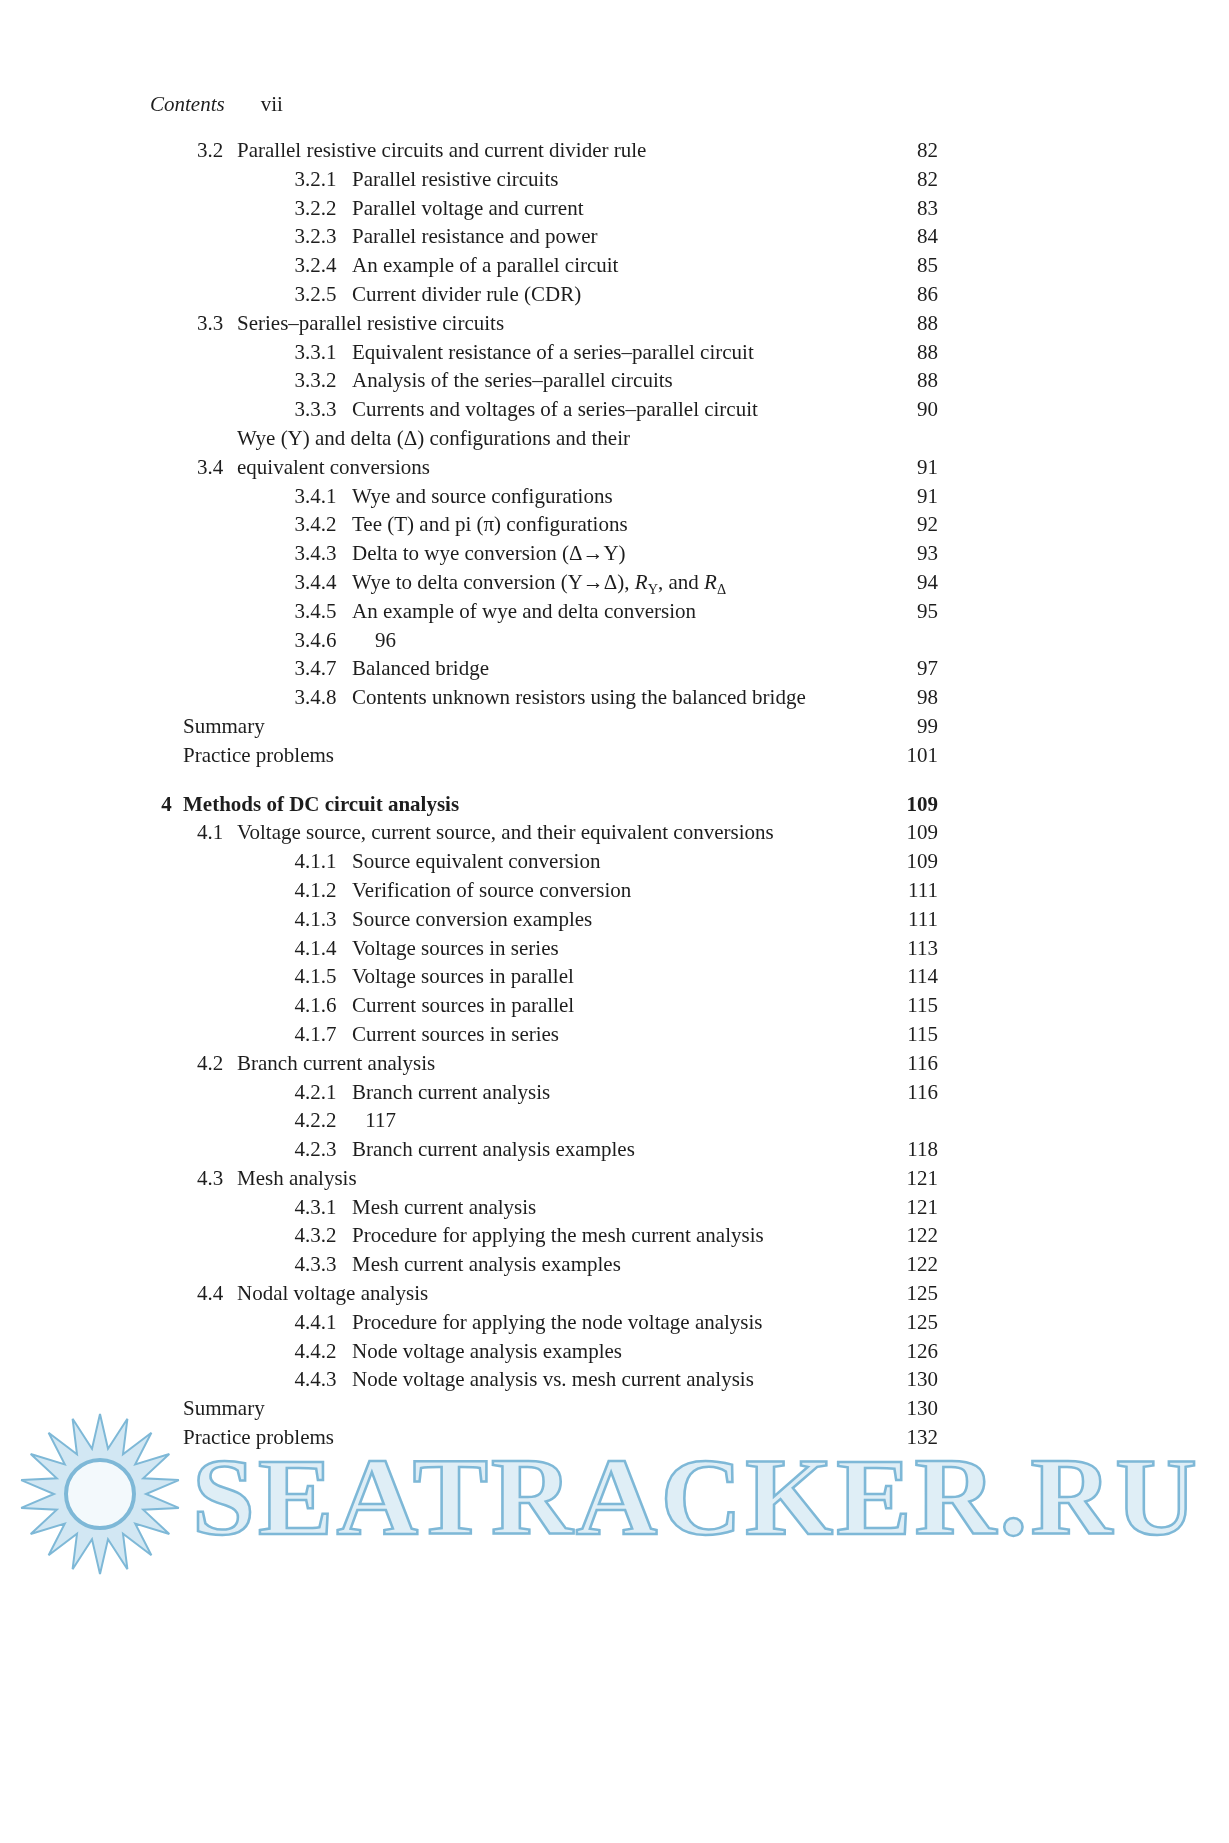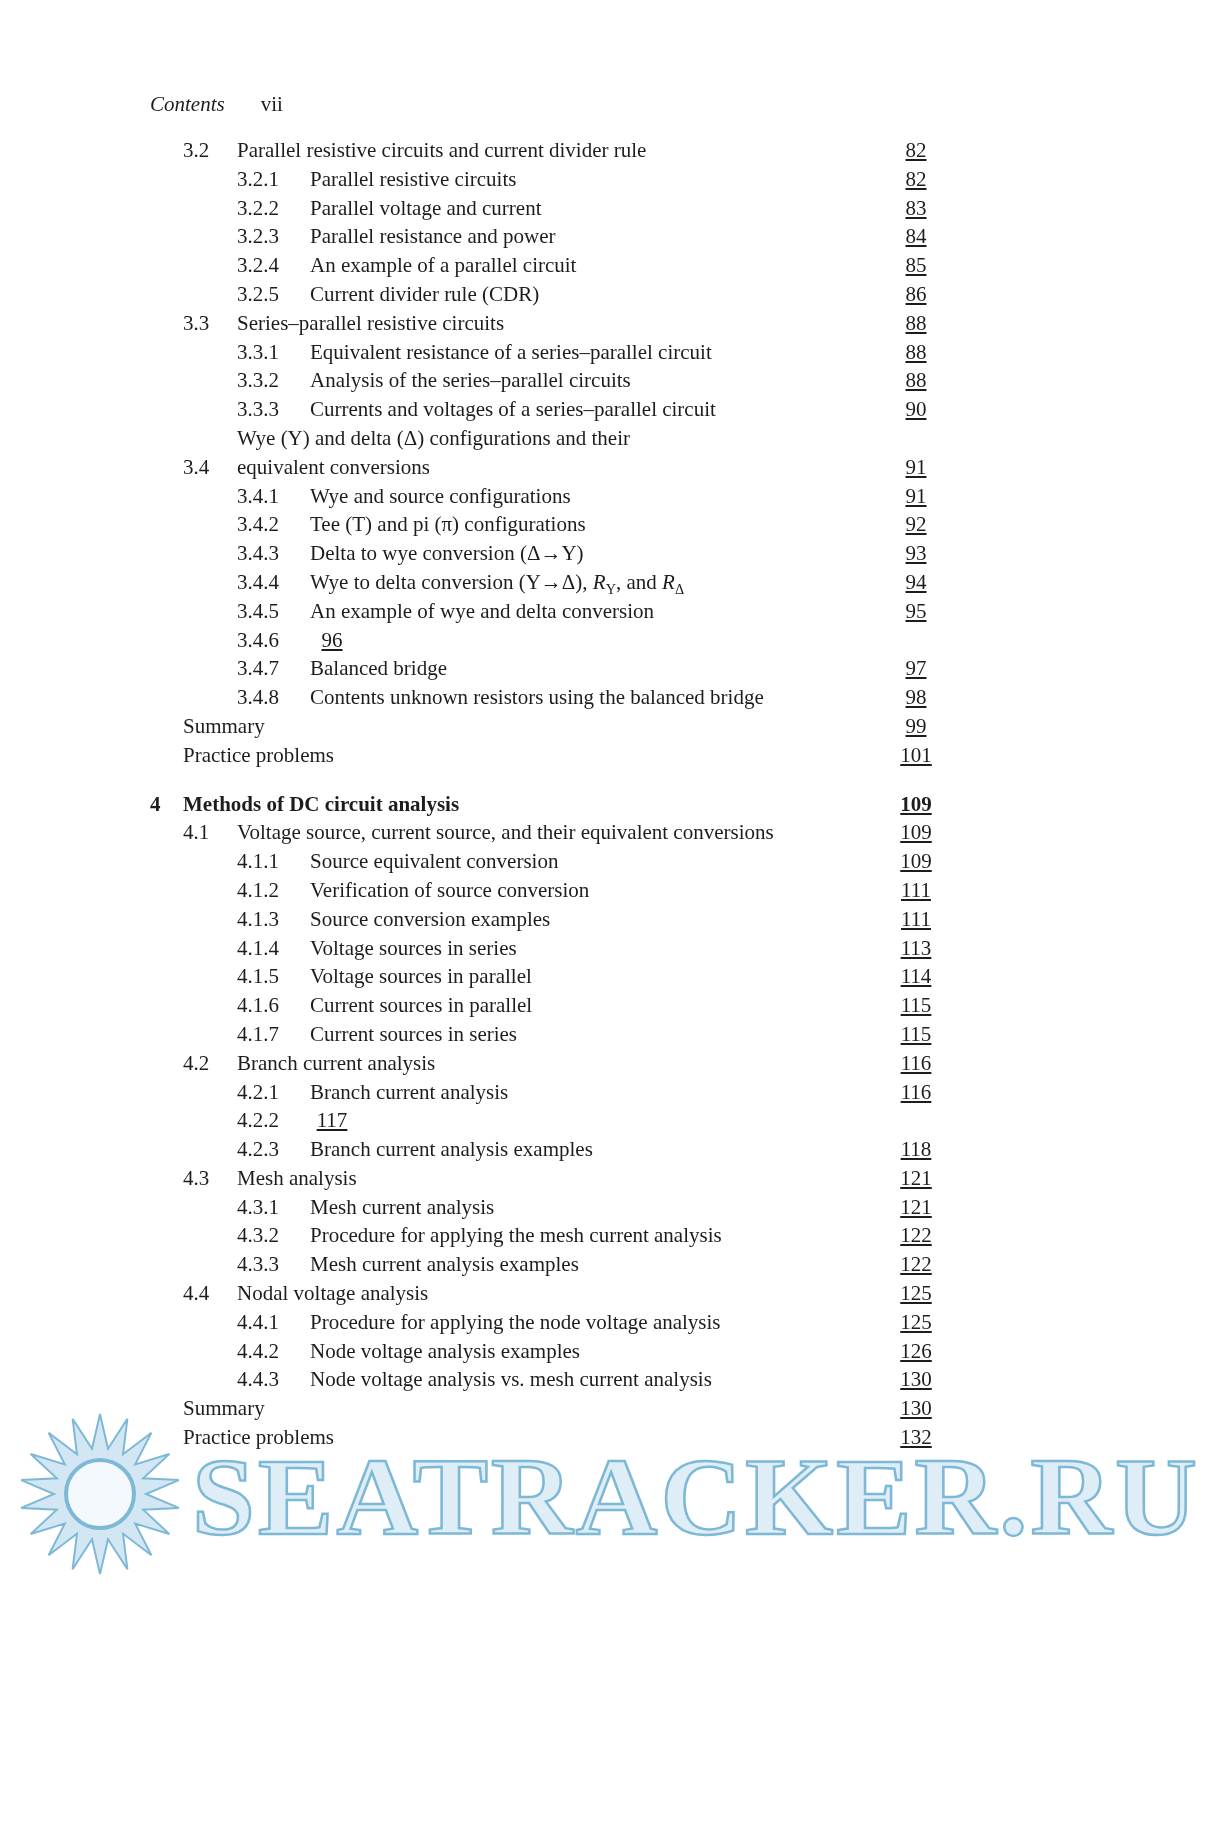--- a/index.html
+++ b/index.html
@@ -35,7 +35,7 @@
     line-height: 28.8px;
   }
   .row { display: flex; align-items: baseline; }
-  .row .num   { flex: none; }
+  .row .num   { flex: none; text-align: center; }
   .row .title { flex: 1 1 auto; padding-right: 12px; }
   .row .pg    { flex: none; min-width: 44px; text-align: center; text-decoration: underline; }
 

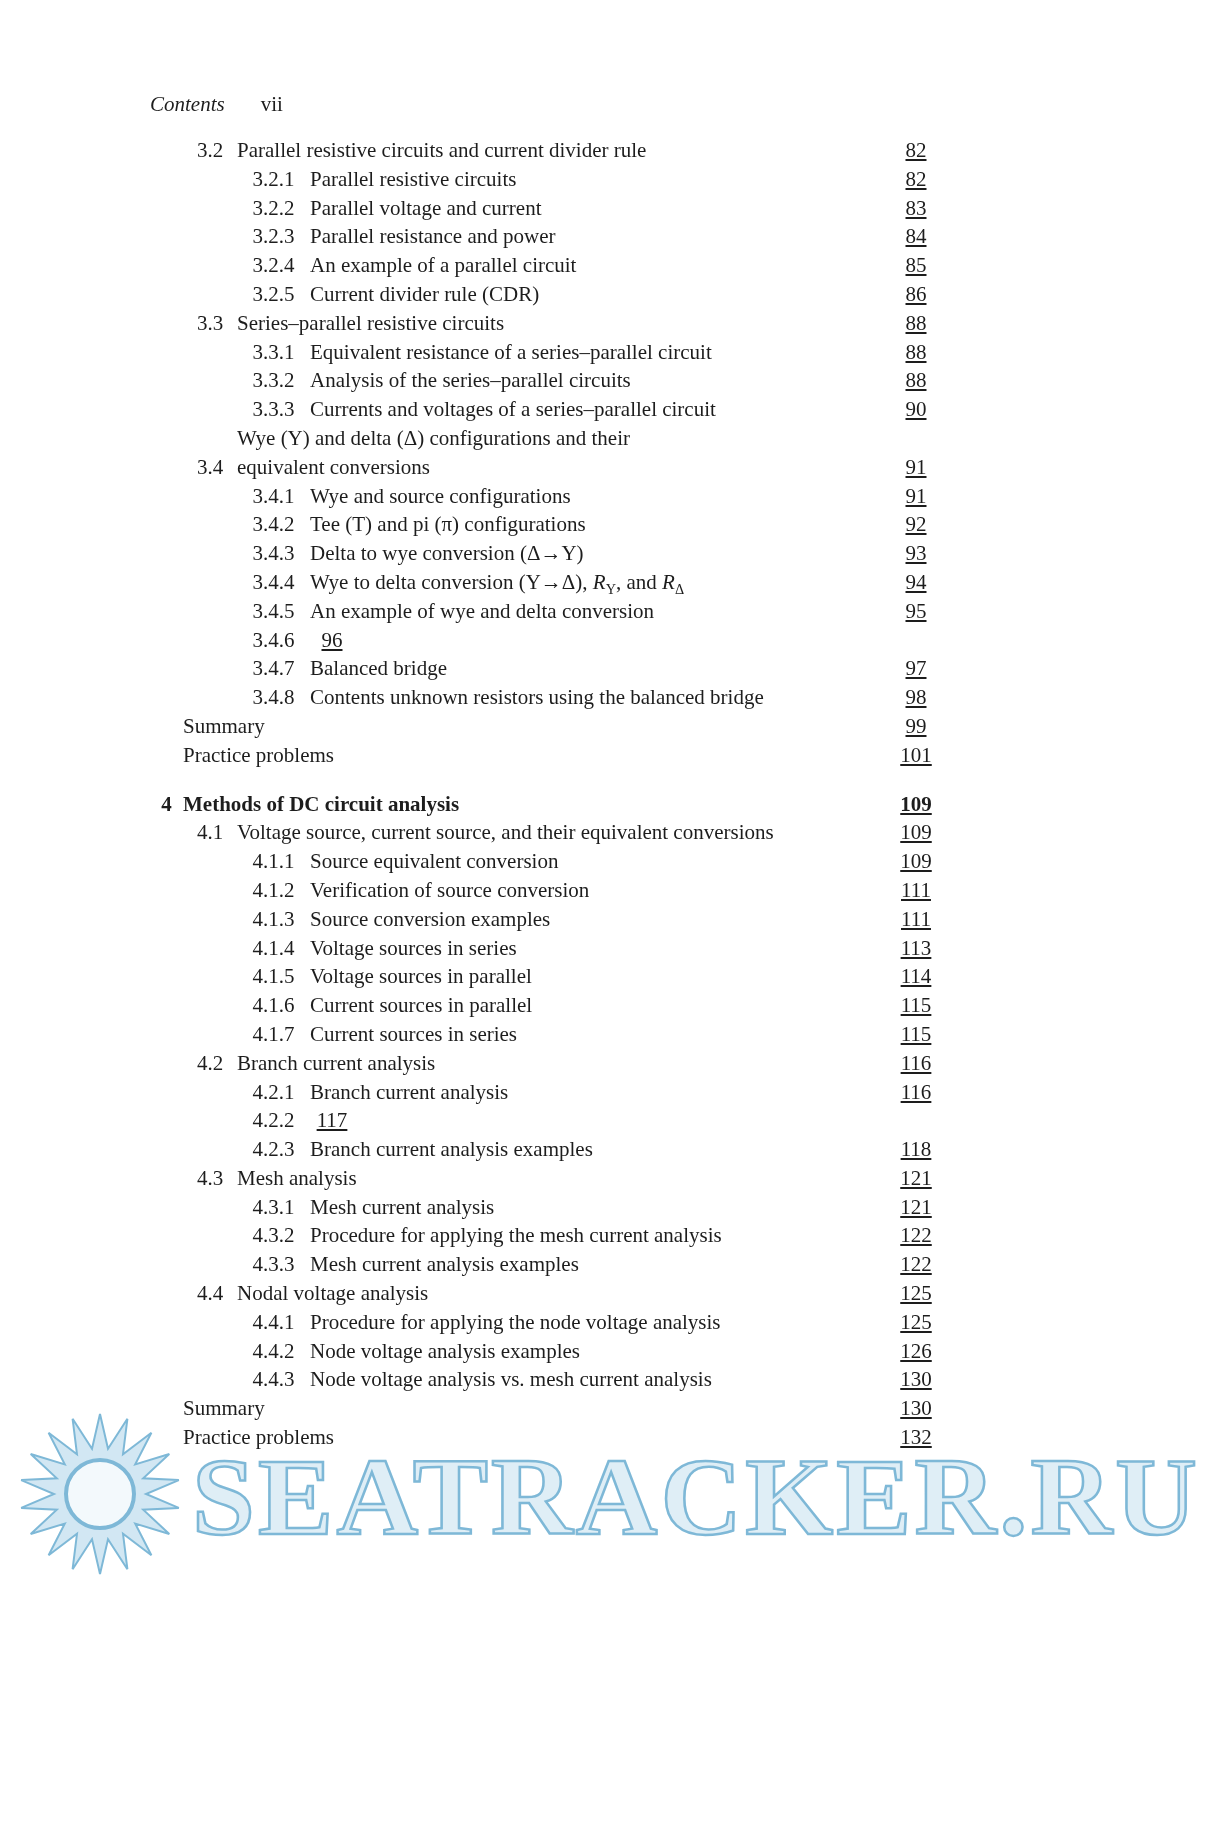--- a/index.html
+++ b/index.html
@@ -37,7 +37,7 @@
   .row { display: flex; align-items: baseline; }
   .row .num   { flex: none; text-align: center; }
   .row .title { flex: 1 1 auto; padding-right: 12px; }
-  .row .pg    { flex: none; min-width: 44px; text-align: center; text-decoration: underline; }
+  .row .pg    { flex: none; min-width: 44px; text-align: right; }
 
   .chapter { font-weight: 700; margin-top: 20px; }
   .chapter .num { width: 33px; }

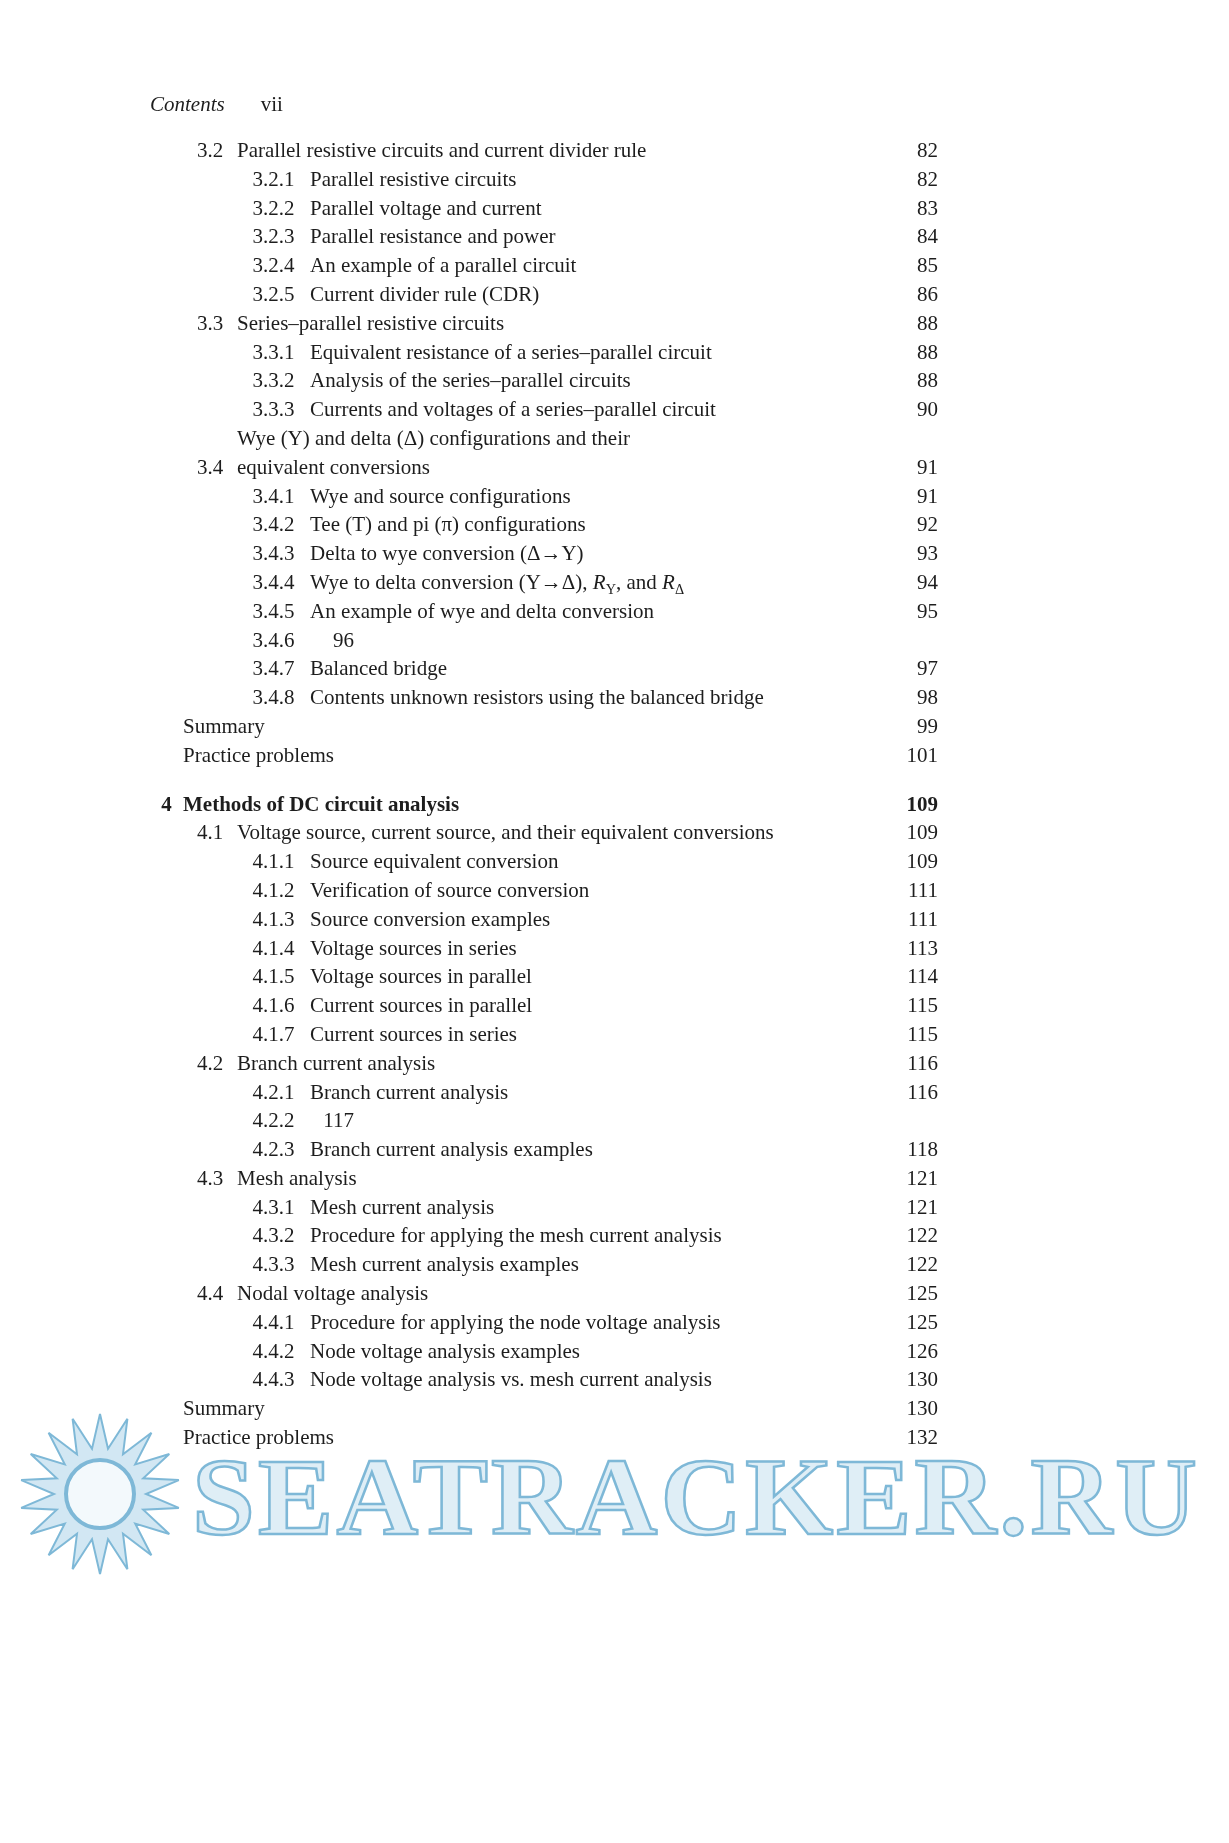--- a/index.html
+++ b/index.html
@@ -46,7 +46,7 @@
   .section .num { width: 54px; }
 
   .subsection { padding-left: 87px; }
-  .subsection .num { width: 73px; }
+  .subsection .num { width: 73px; margin-left: 42px; }
 
   .plain { padding-left: 33px; }
 

